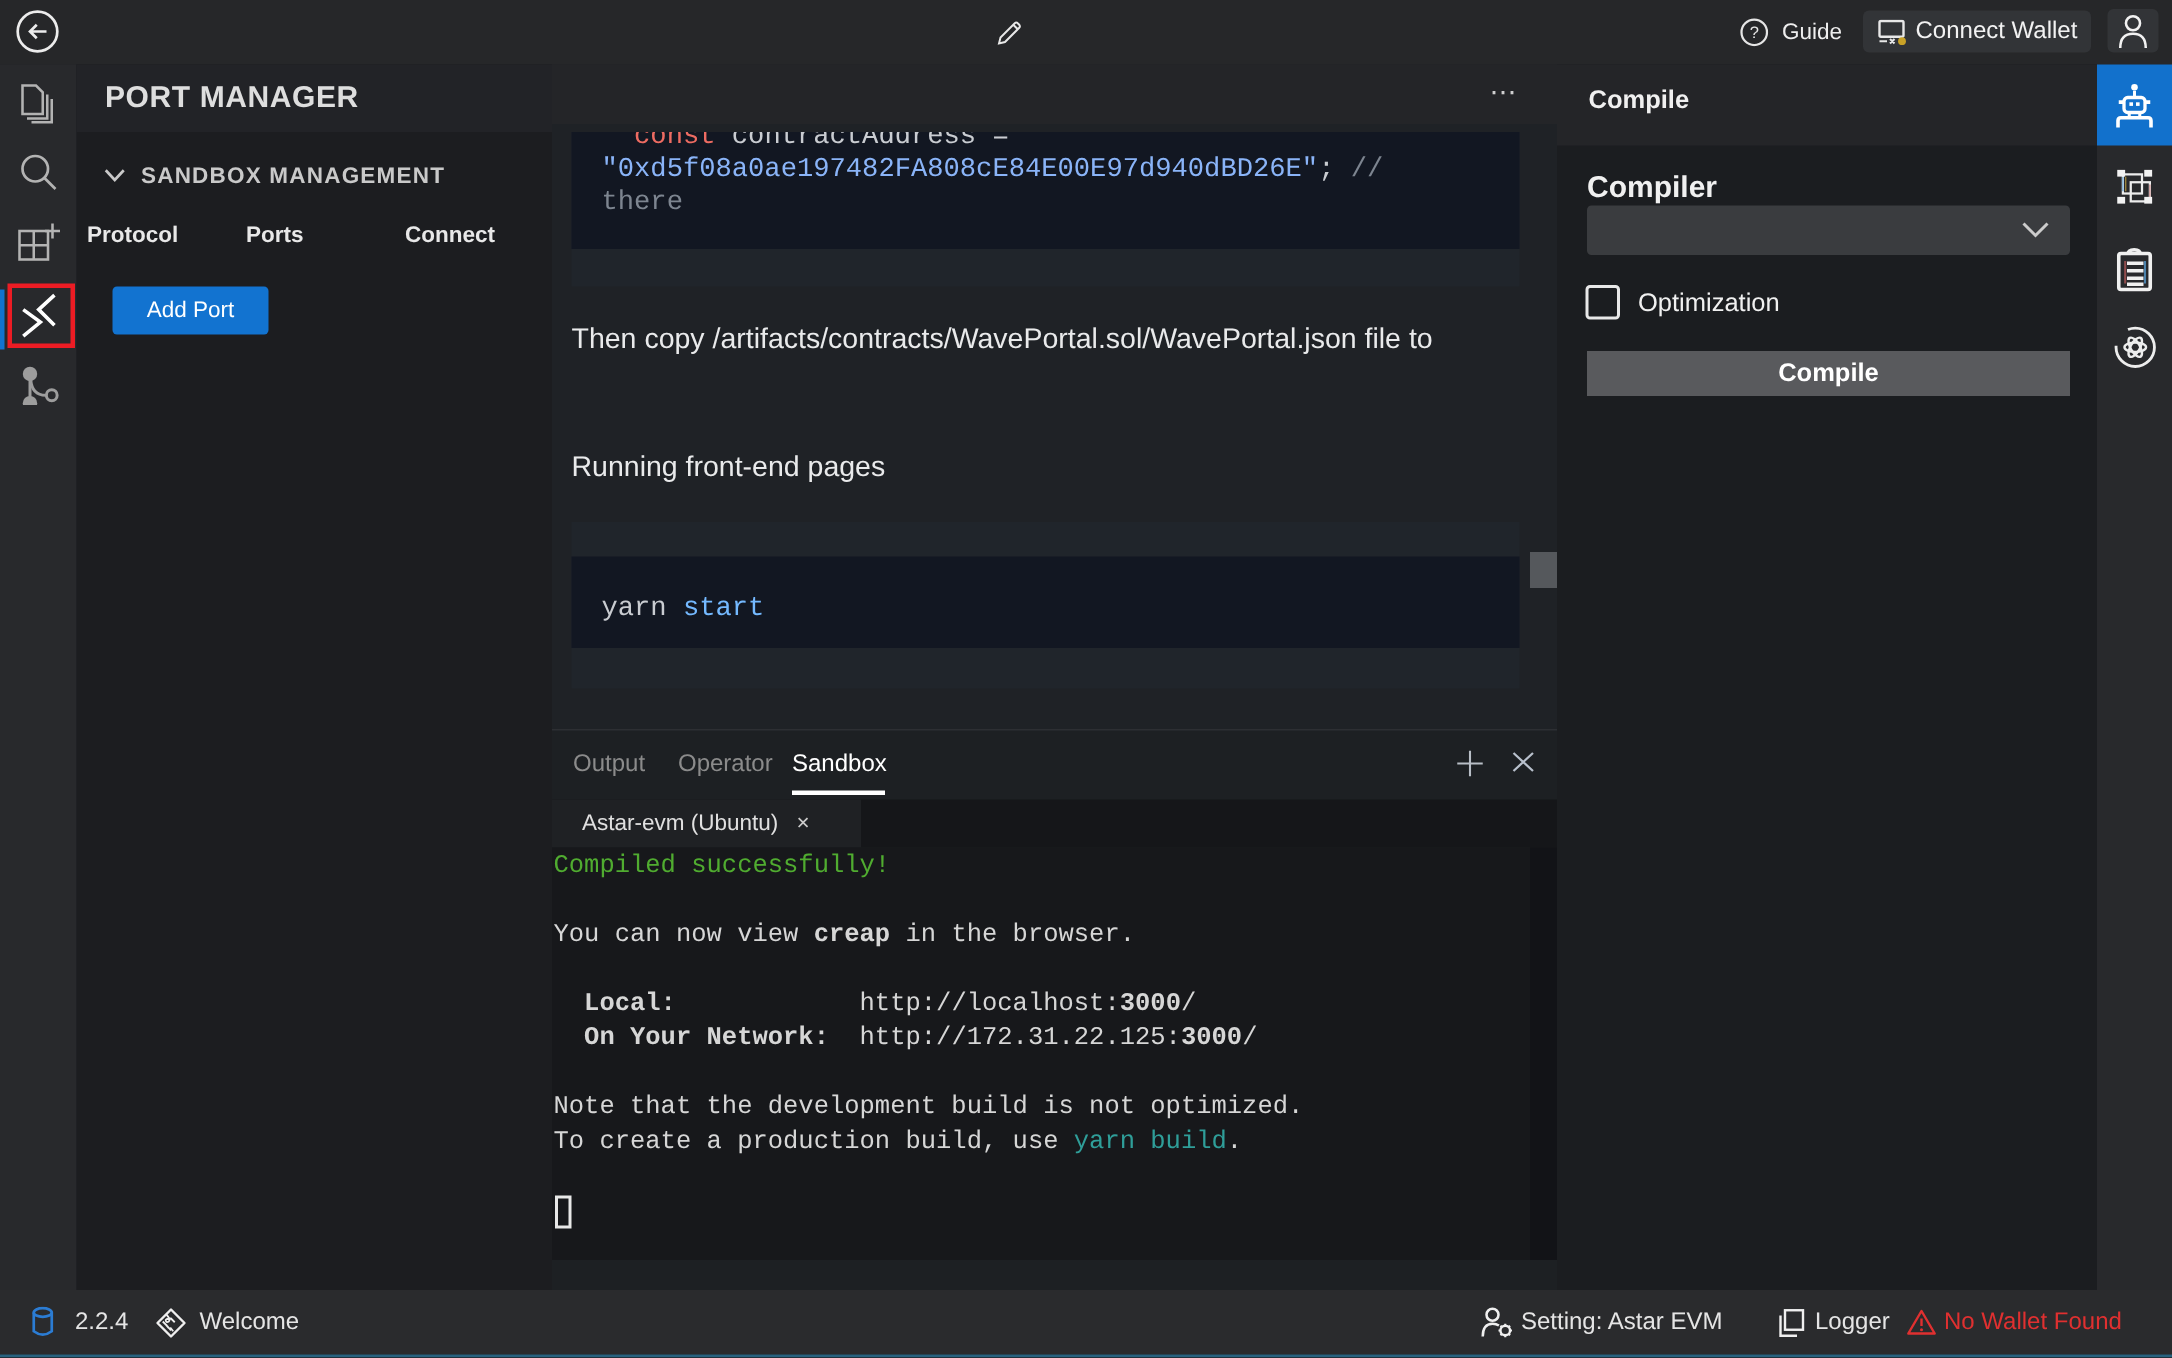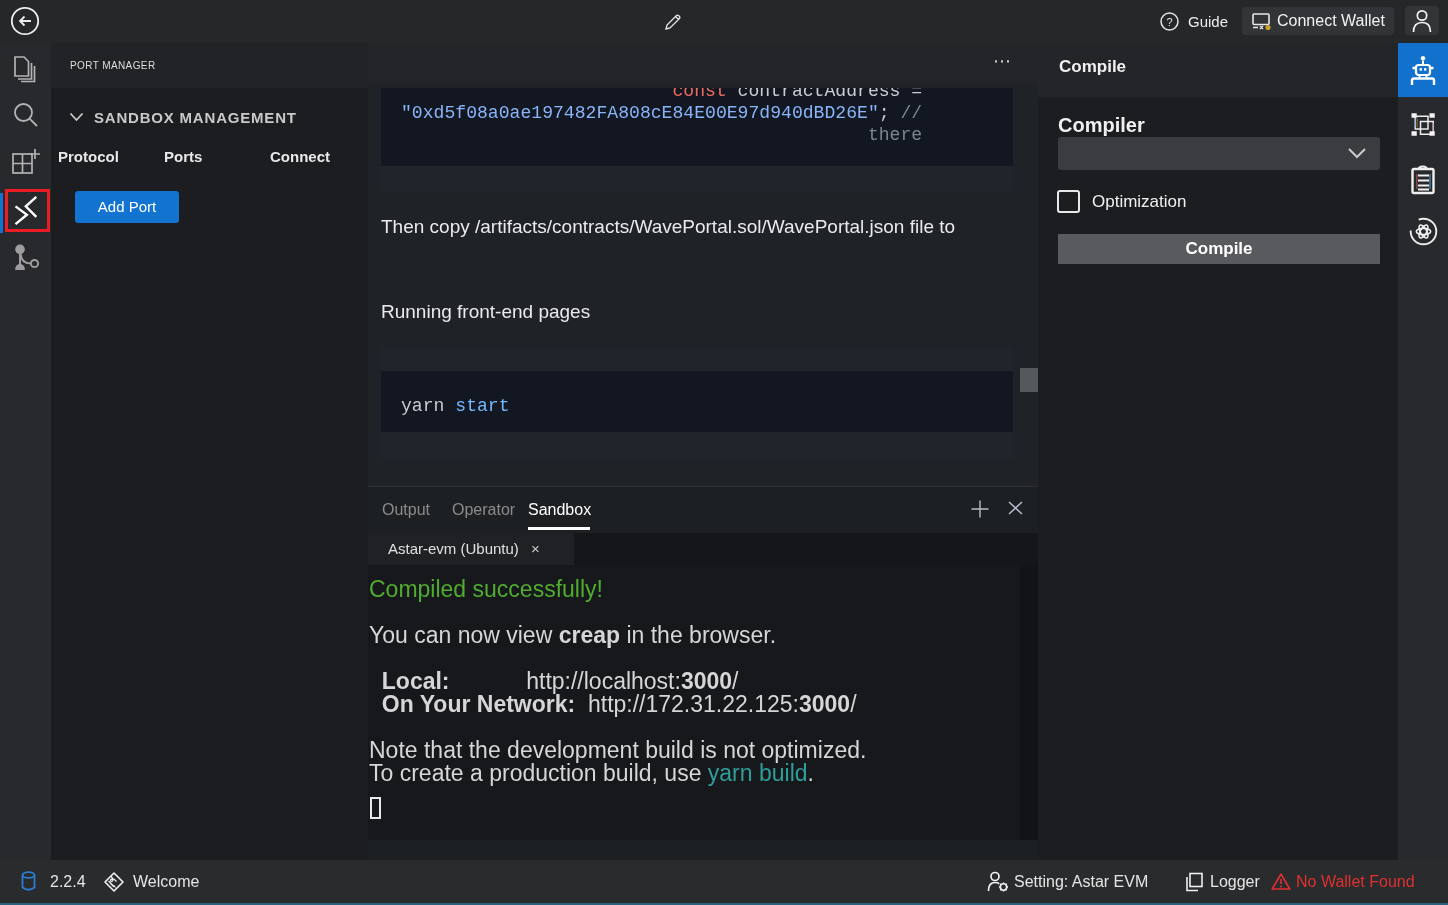--- a/index.html
+++ b/index.html
@@ -18,7 +18,7 @@
 #blueind { left:0; top:193px; width:3px; height:40px; background:#1273d0; }
 
 #sidebar { left:51px; top:43px; width:317px; height:817px; background:#1c1d20; }
-#sb-head { left:51px; top:43px; width:317px; height:45px; background:#222327; color:#dedede; font-size:10px; line-height:45px; letter-spacing:0.4px; }
+#sb-head { left:51px; top:43px; width:317px; height:45px; background:#222327; color:#dedede; font-size:20px; line-height:45px; letter-spacing:0.4px;font-weight:bold; }
 #sb-sandbox { left:94px; top:109px; color:#c9c9c9; font-size:15px; font-weight:bold; letter-spacing:0.8px; }
 .sb-col { top:148px; color:#e8e8e8; font-size:15px; font-weight:bold; }
 #addport { left:75px; top:191px; width:104px; height:32px; background:#1273d0; border-radius:3px; color:#fff; font-size:15px; text-align:center; line-height:32px; }

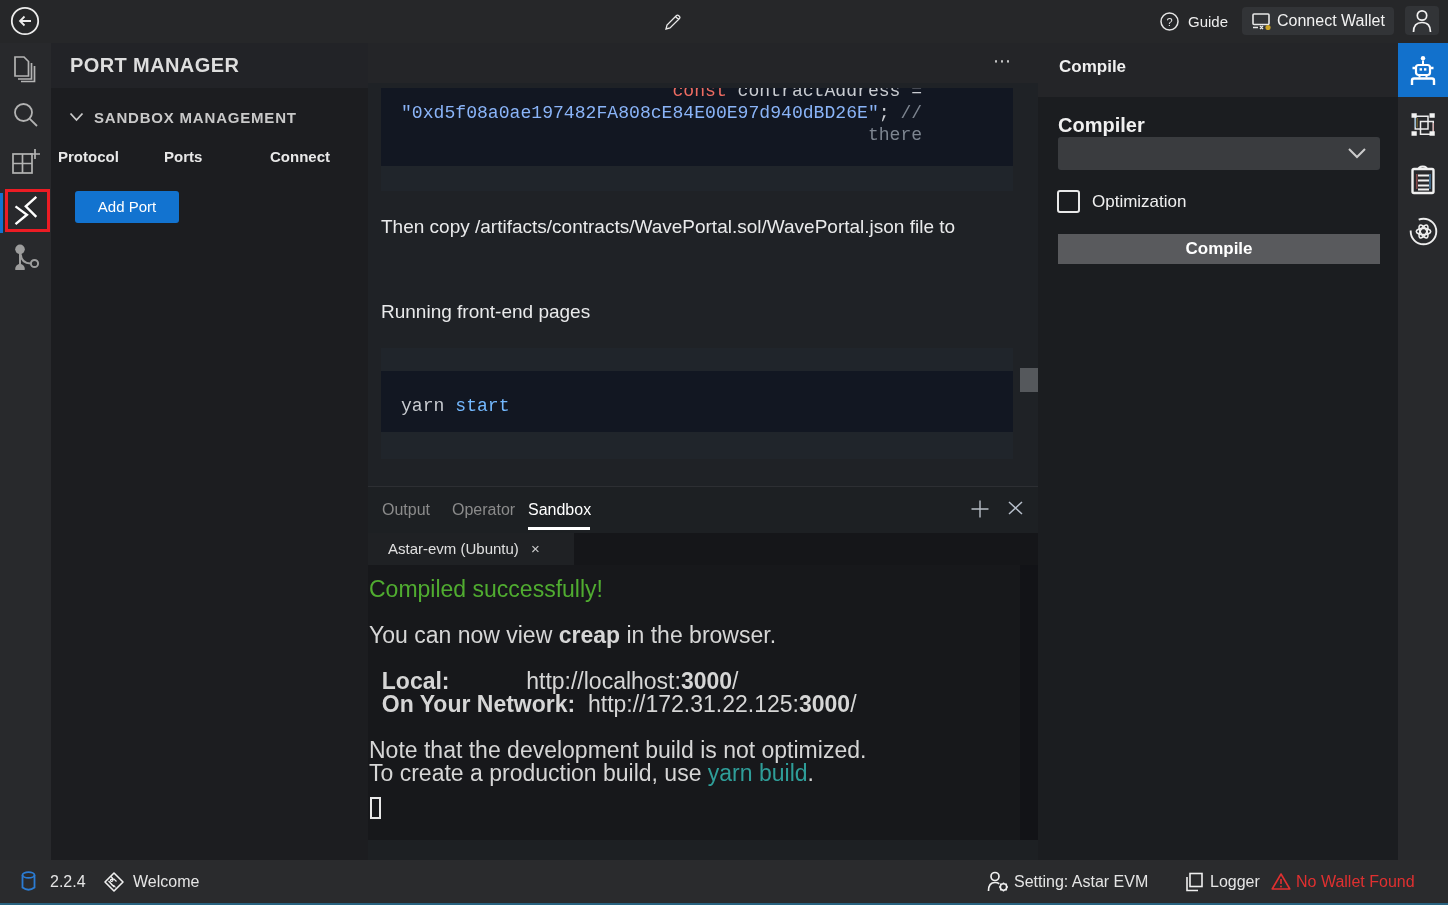--- a/index.html
+++ b/index.html
@@ -131,7 +131,7 @@
 
     <div class="codeblock" style="top:5px; height:103px;">
       <div class="codeinner" style="top:0; height:78px;">
-        <div style="position:absolute; left:20px; top:-8px;text-align:right;"><span style="color:#ee6c62">  const</span> contractAddress =
+        <div style="position:absolute; left:20px; top:-8px;"><span style="color:#ee6c62">  const</span> contractAddress =
 <span style="color:#8ab4f8">"0xd5f08a0ae197482FA808cE84E00E97d940dBD26E"</span>; <span style="color:#7d8590">//</span>
 <span style="color:#7d8590">there</span></div>
       </div>

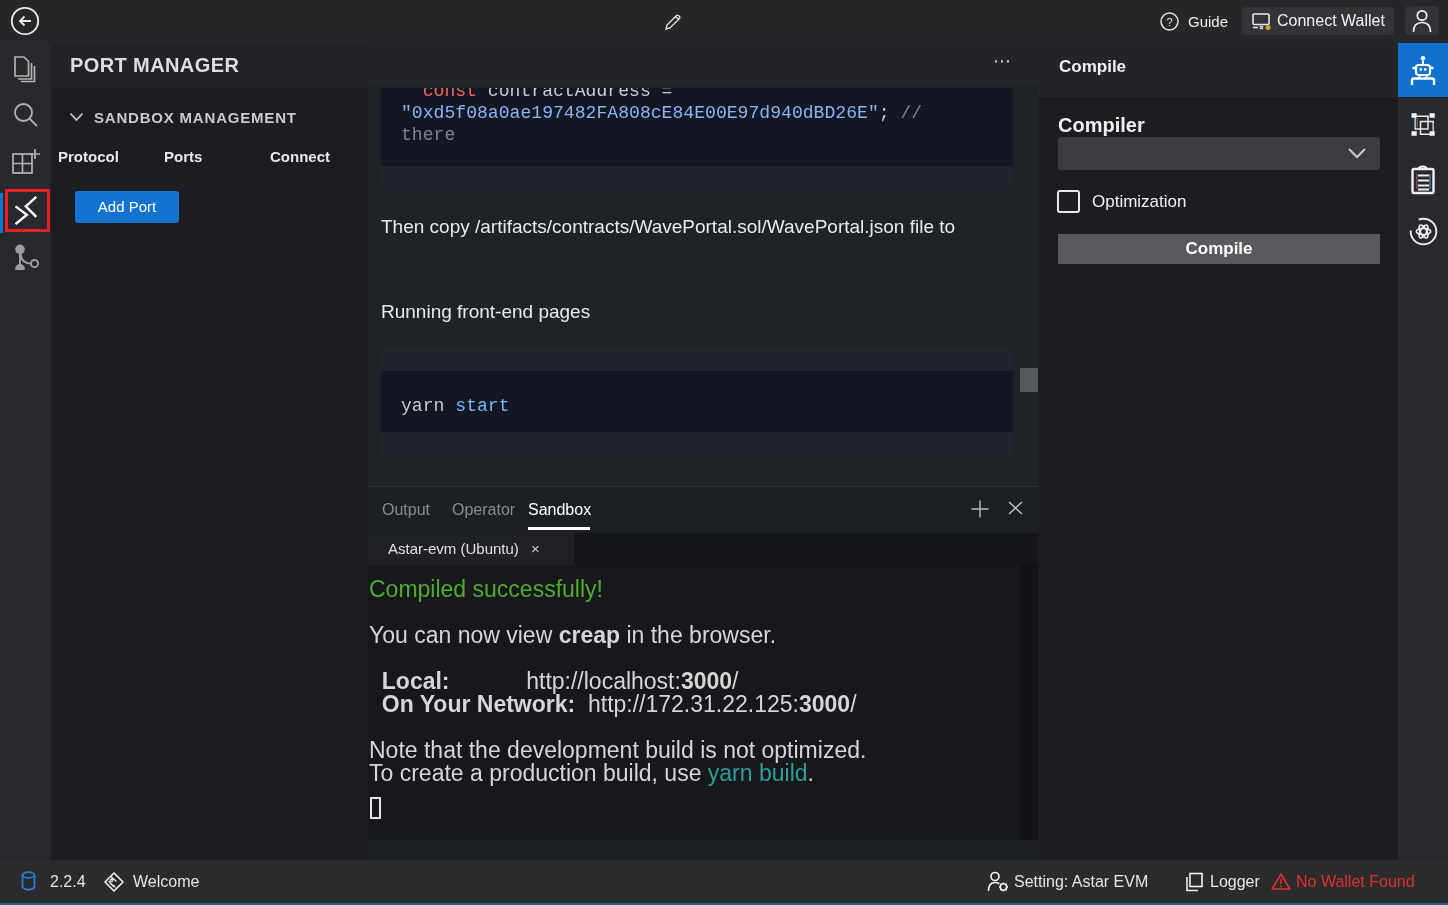--- a/index.html
+++ b/index.html
@@ -166,7 +166,7 @@
   </div>
   <div class="abs" id="terminal-w" style="left:368px; top:565px; width:670px; height:275px; background:#17181b;"></div>
   <div class="abs" style="left:1020px; top:565px; width:18px; height:275px; background:#121317;"></div>
-  <div class="abs" id="termtext" style="left:369px; top:566px; font-family:Liberation Sans, sans-serif; font-size:23px; line-height:23px; color:#d6d6d6; white-space:pre;margin-top:12px;"><span class="green">Compiled successfully!</span>
+  <div class="abs" id="termtext" style="left:369px; top:566px; font-family:Liberation Mono, monospace; font-size:17px; line-height:23px; color:#d6d6d6; white-space:pre;"><span class="green">Compiled successfully!</span>
 
 You can now view <span class="b">creap</span> in the browser.
 

